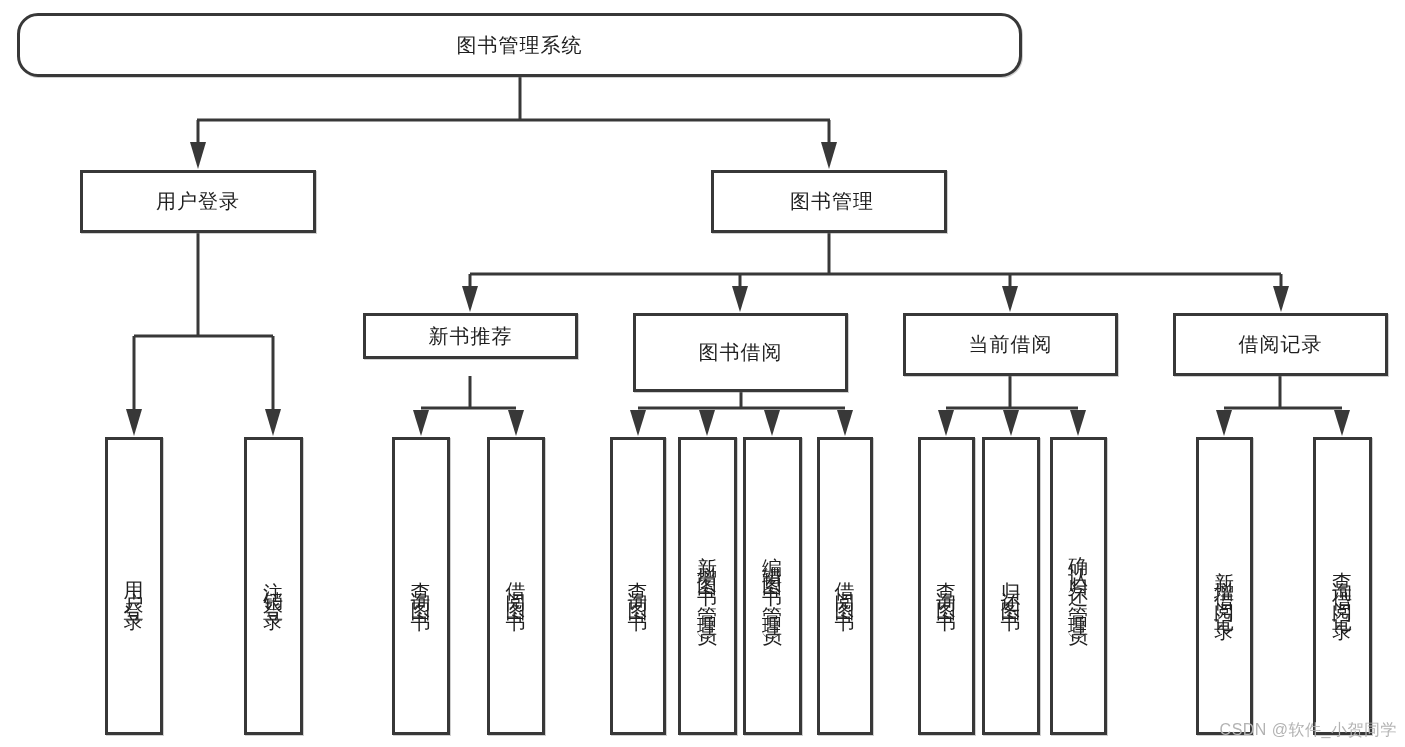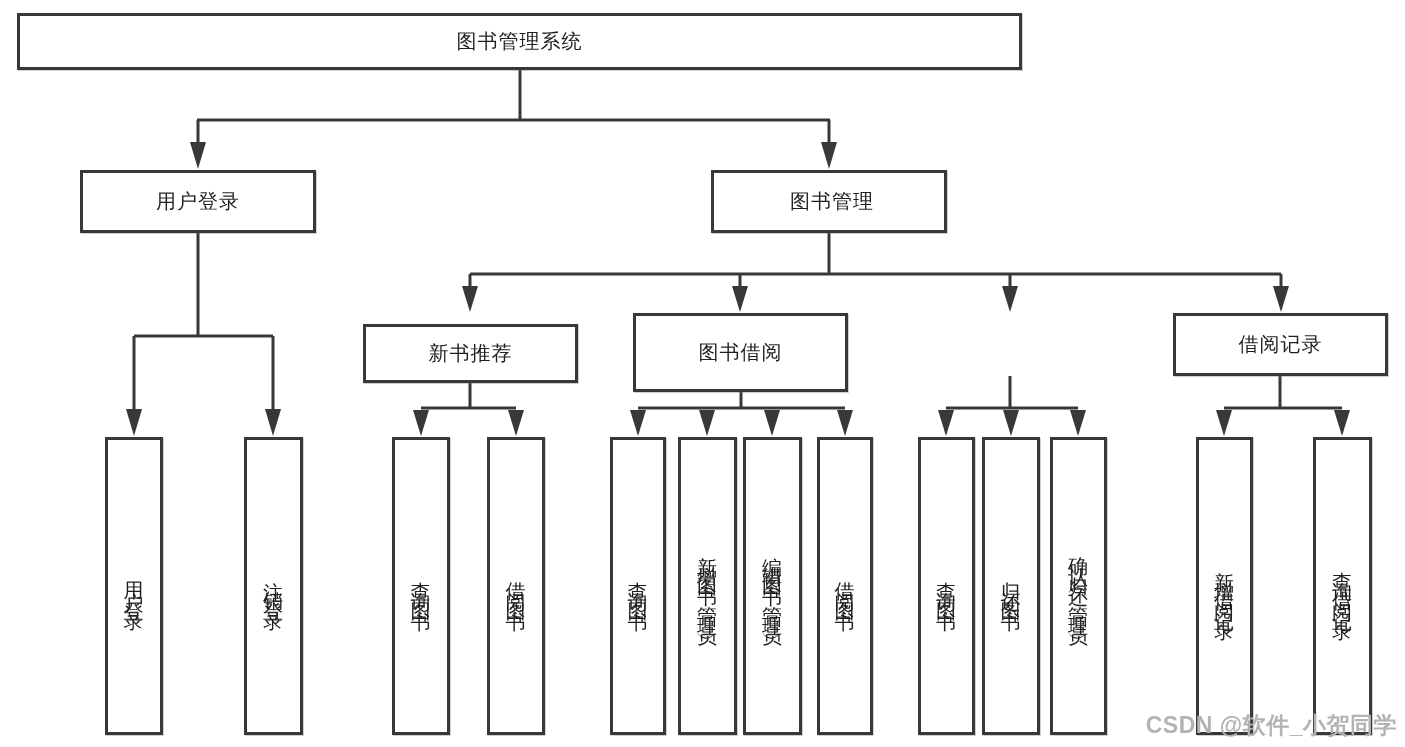--- a/index.html
+++ b/index.html
@@ -132,7 +132,7 @@
     </g>
   </svg>
 
-  <div class="node" style="left:17px; top:13px; width:1005px; height:57px;">
+  <div class="node" style="left:17px; top:13px; width:1005px; height:64px;border-radius:21px;">
     <span class="label">图书管理系统</span>
   </div>
 

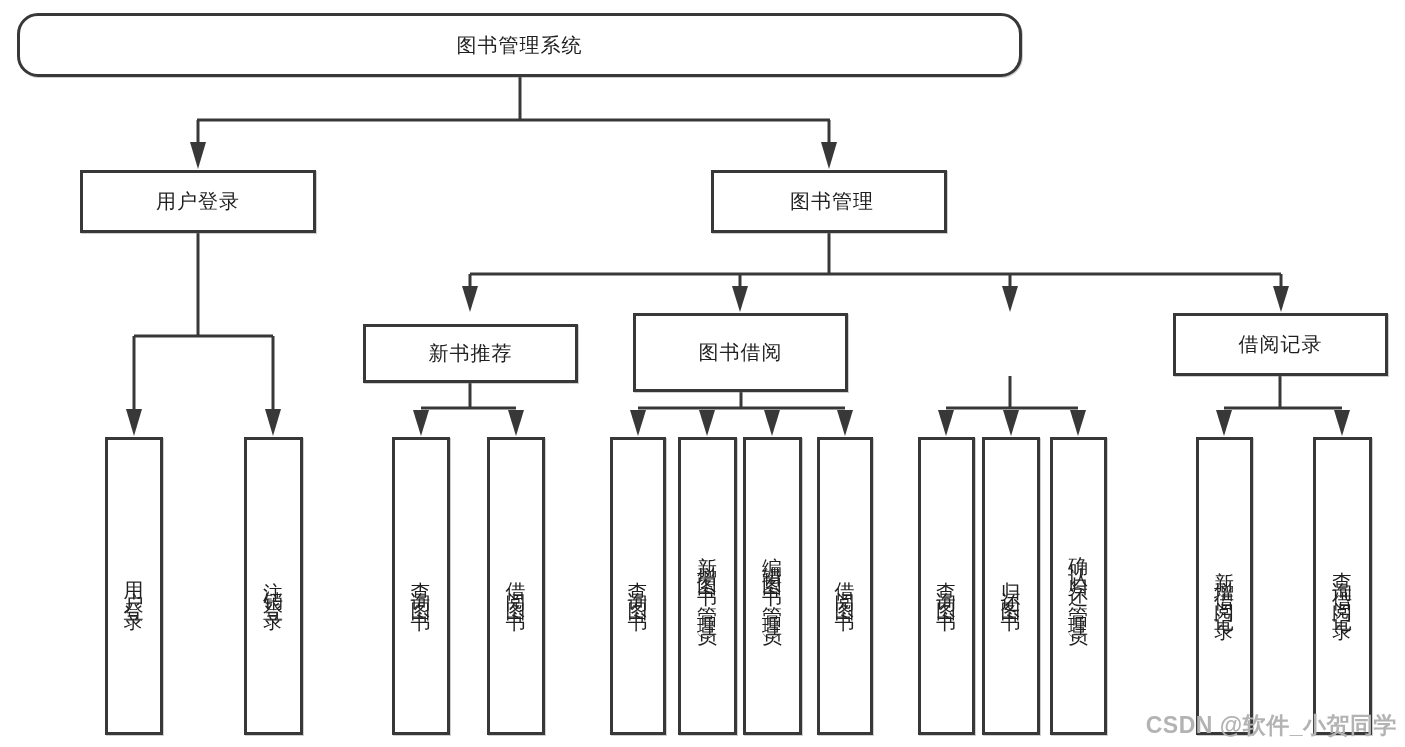--- a/index.html
+++ b/index.html
@@ -143,7 +143,7 @@
     <span class="label">图书管理</span>
   </div>
 
-  <div class="node" style="left:363px; top:313px; width:215px; height:59px;margin-top:11px;">
+  <div class="node" style="left:363px; top:313px; width:215px; height:46px;">
     <span class="label">新书推荐</span>
   </div>
   <div class="node" style="left:633px; top:313px; width:215px; height:79px;">

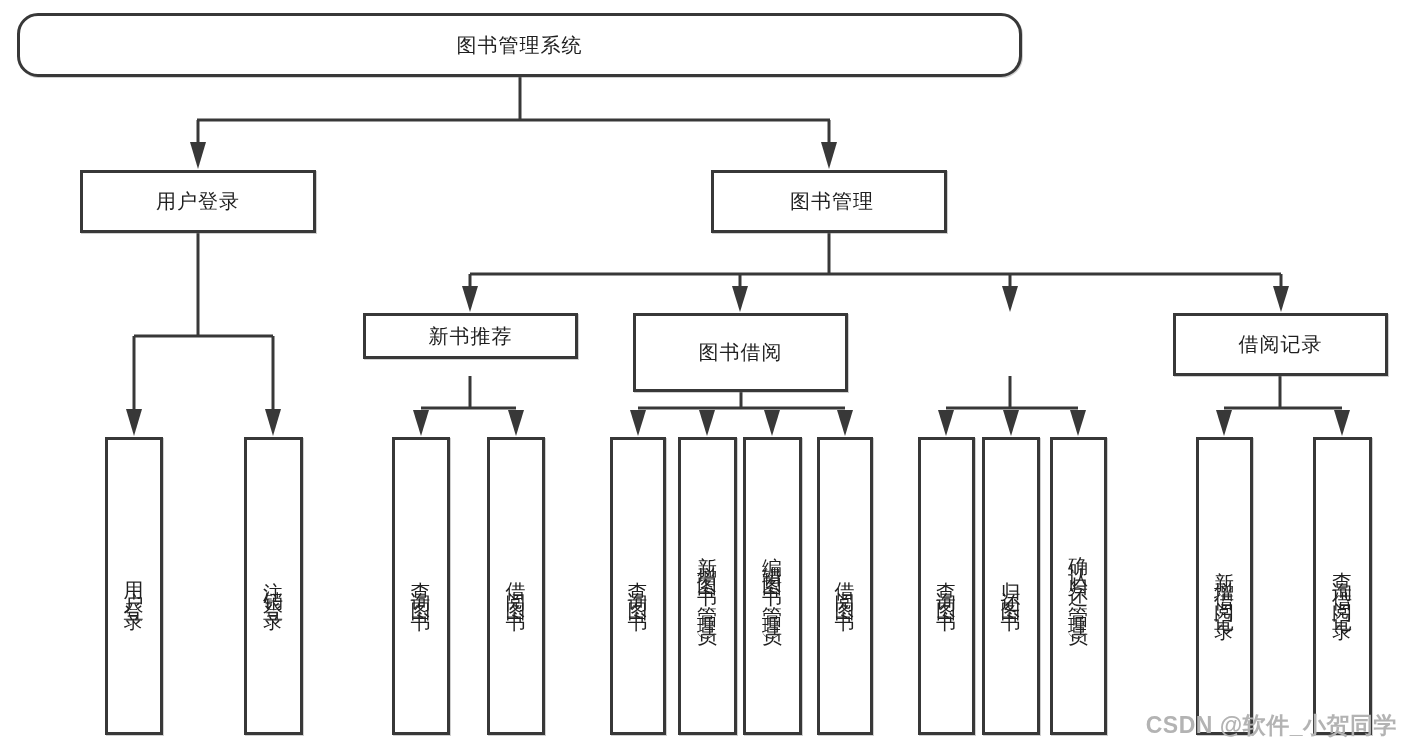--- a/index.html
+++ b/index.html
@@ -149,6 +149,9 @@
   <div class="node" style="left:633px; top:313px; width:215px; height:79px;">
     <span class="label">图书借阅</span>
   </div>
+  <div class="node" style="left:903px; top:313px; width:215px; height:63px;">
+    <span class="label">当前借阅</span>
+  </div>
   <div class="node" style="left:1173px; top:313px; width:215px; height:63px;text-align:center;">
     <span class="label">借阅记录</span>
   </div>

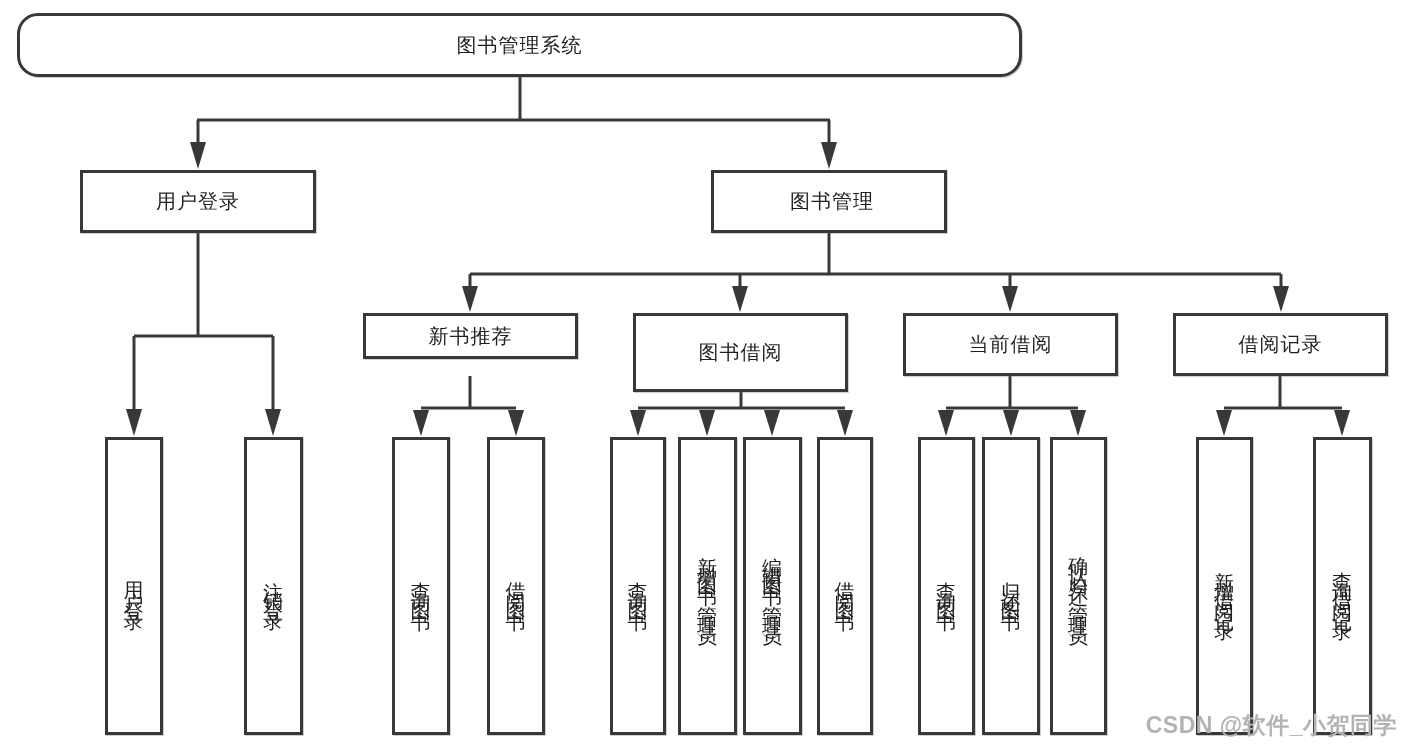--- a/index.html
+++ b/index.html
@@ -55,11 +55,10 @@
     position: absolute;
     right: 8px;
     bottom: 6px;
-    font-size: 23px;
+    font-size: 16px;
     color: #b3b3b3;
     letter-spacing: 0.5px;
     white-space: nowrap;
-    font-weight: bold;
   }
 </style>
 </head>

